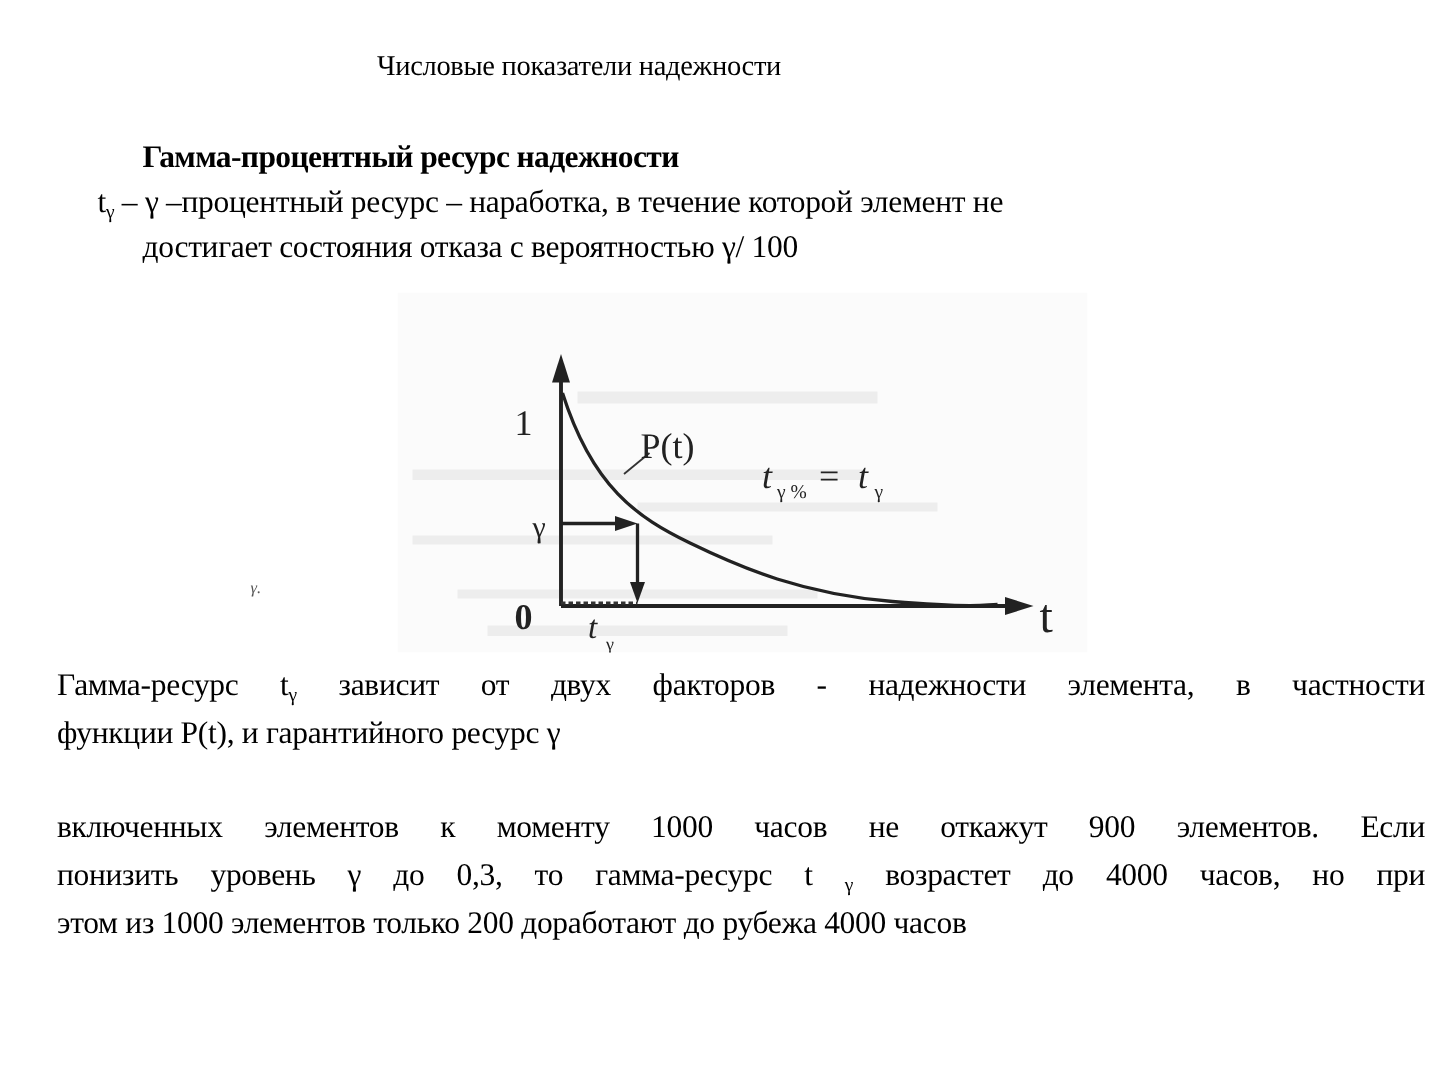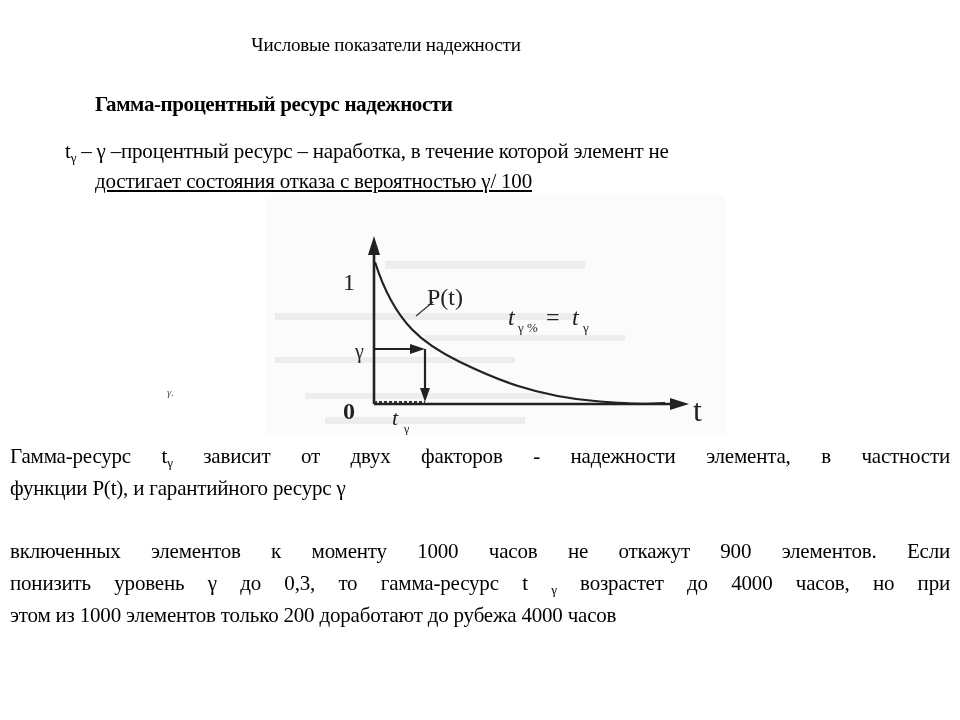--- a/index.html
+++ b/index.html
@@ -36,7 +36,7 @@
     }
     .definition {
       position: absolute;
-      top: 136px;
+      top: 119px;
       left: 65px;
       width: 810px;
       font-size: 21px;

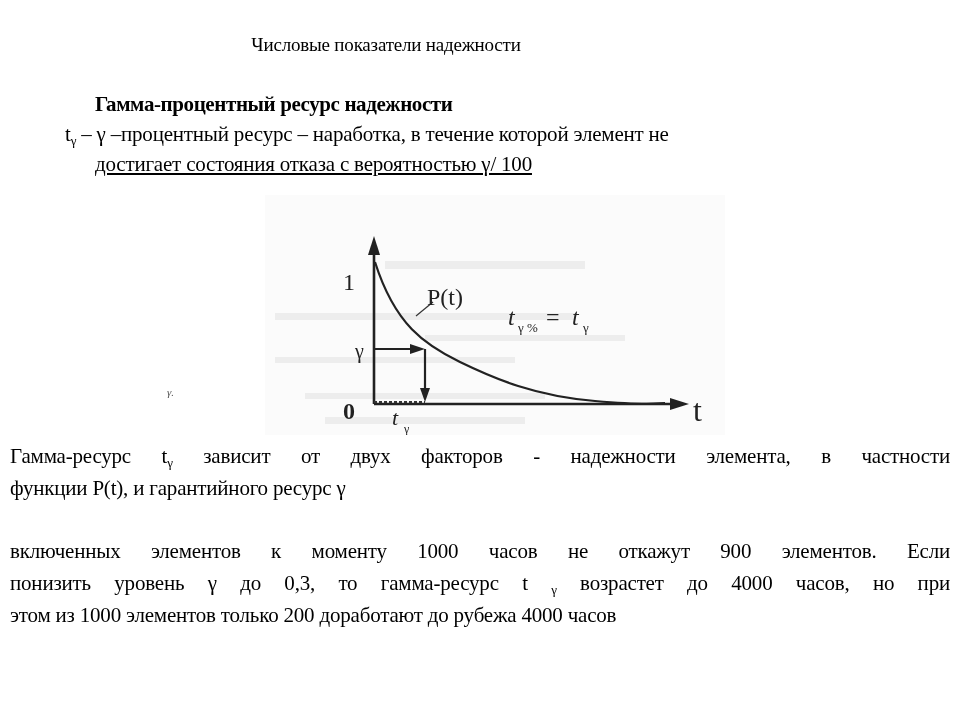--- a/index.html
+++ b/index.html
@@ -46,7 +46,6 @@
     .definition .line2 {
       display: block;
       padding-left: 30px;
-      text-decoration: underline;
     }
     .sub {
       font-size: 13px;

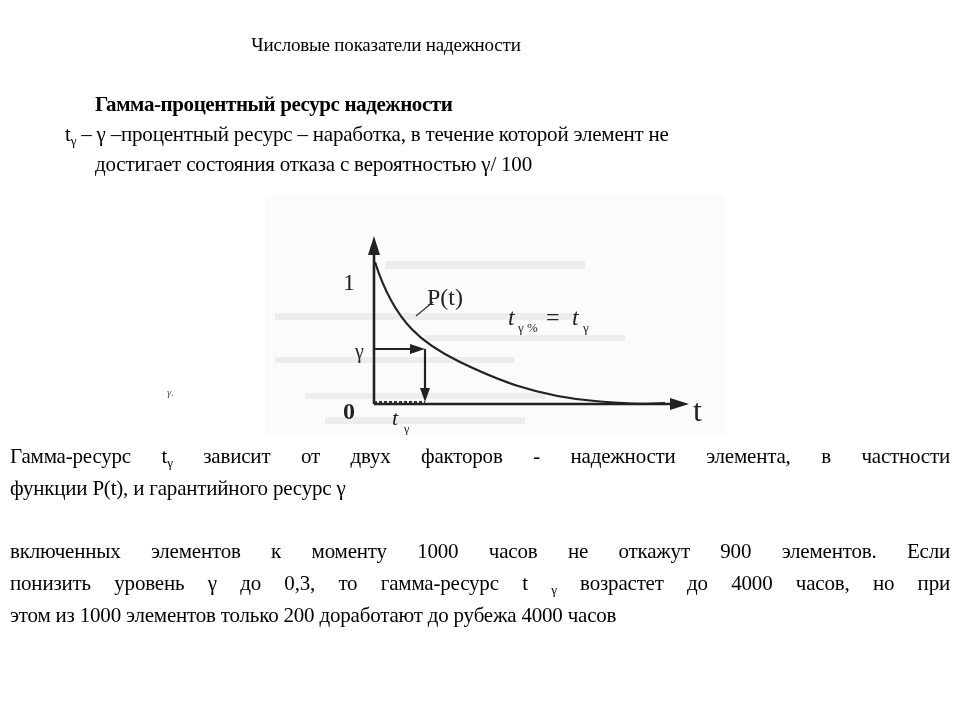--- a/index.html
+++ b/index.html
@@ -88,6 +88,7 @@
       text-align: justify;
       text-align-last: justify;
       white-space: nowrap;
+      margin-left: 28px;
     }
     .jline.left {
       text-align-last: left;

